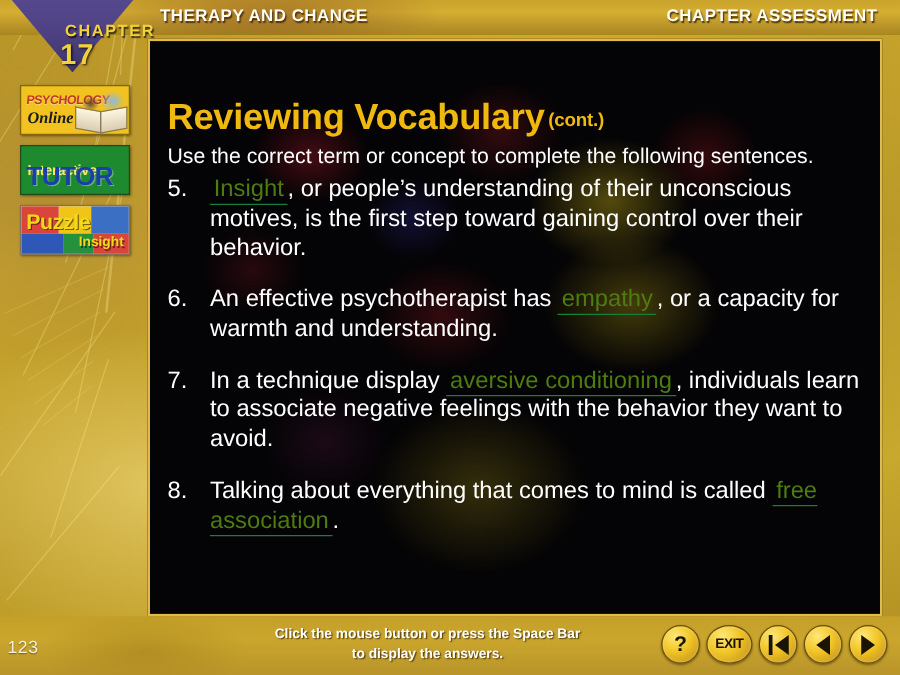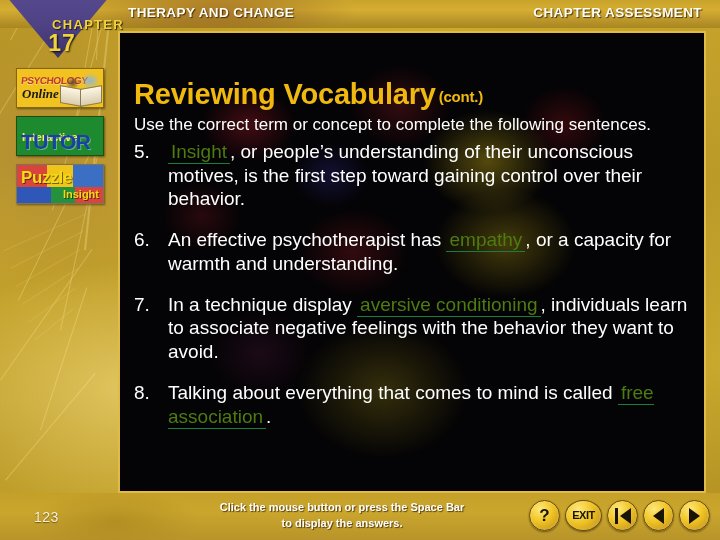--- a/index.html
+++ b/index.html
@@ -185,7 +185,7 @@
     z-index:5;
   }
   .pagenum {
-    position:absolute; left:34px; top:16px;
+    position:absolute; left:6px; top:16px;
     font-size:14px; color:#f6f1dc; letter-spacing:.5px;
     text-shadow:0 1px 1px rgba(70,45,0,.6);
   }

